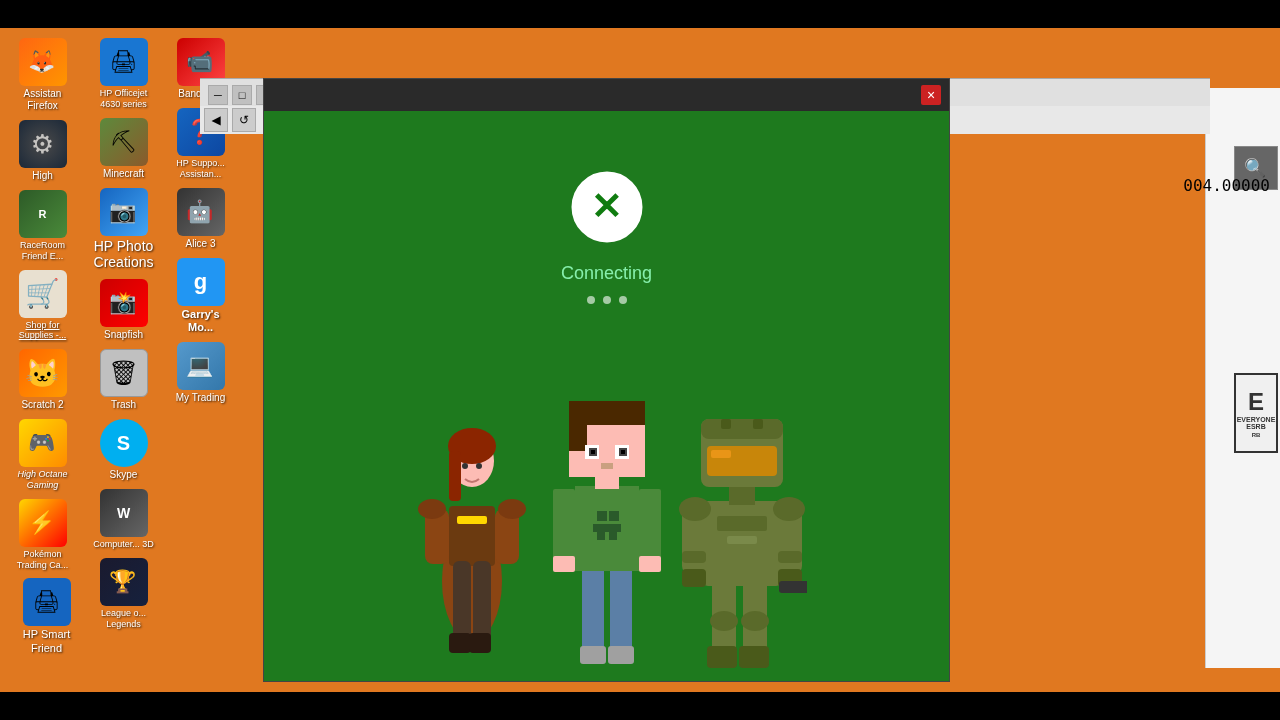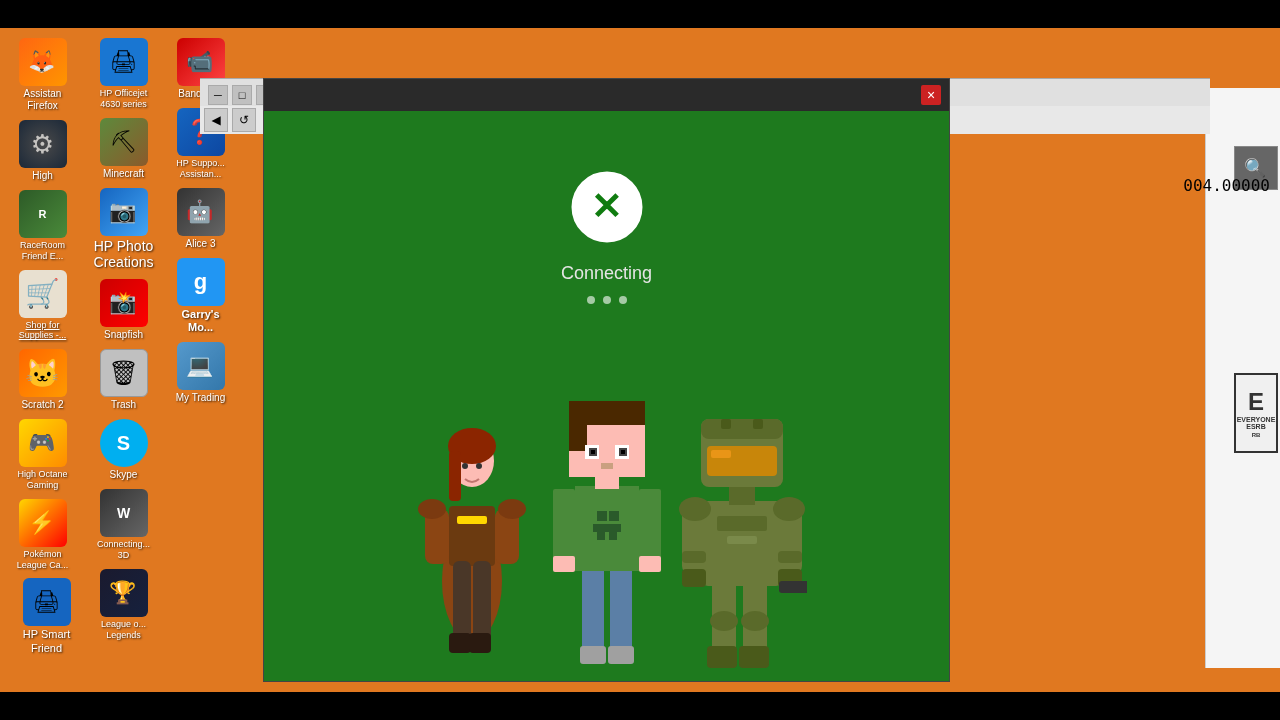--- a/index.html
+++ b/index.html
@@ -270,7 +270,7 @@
     }
 
     .connecting-text {
-      color: #e5e5e5;
+      color: #86efac;
       font-size: 18px;
       margin-bottom: 12px;
     }

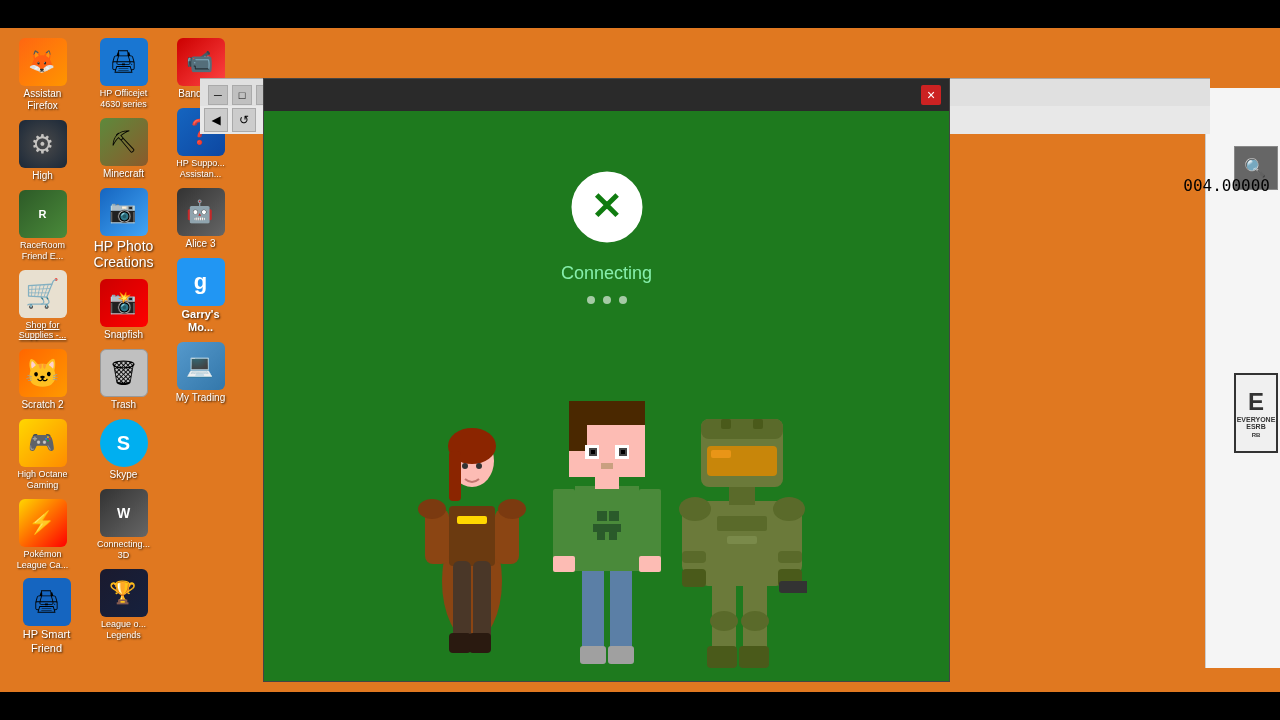--- a/index.html
+++ b/index.html
@@ -377,7 +377,7 @@
     </div>
     <div class="icon-item">
       <div class="icon-box icon-highoctane" style="font-size:22px;">🎮</div>
-      <span class="icon-label" style="font-size:9px;">High Octane Gaming</span>
+      <span class="icon-label" style="font-size:9px;font-style:italic;">High Octane Gaming</span>
     </div>
     <div class="icon-item">
       <div class="icon-box icon-pokemon" style="font-size:22px;">⚡</div>

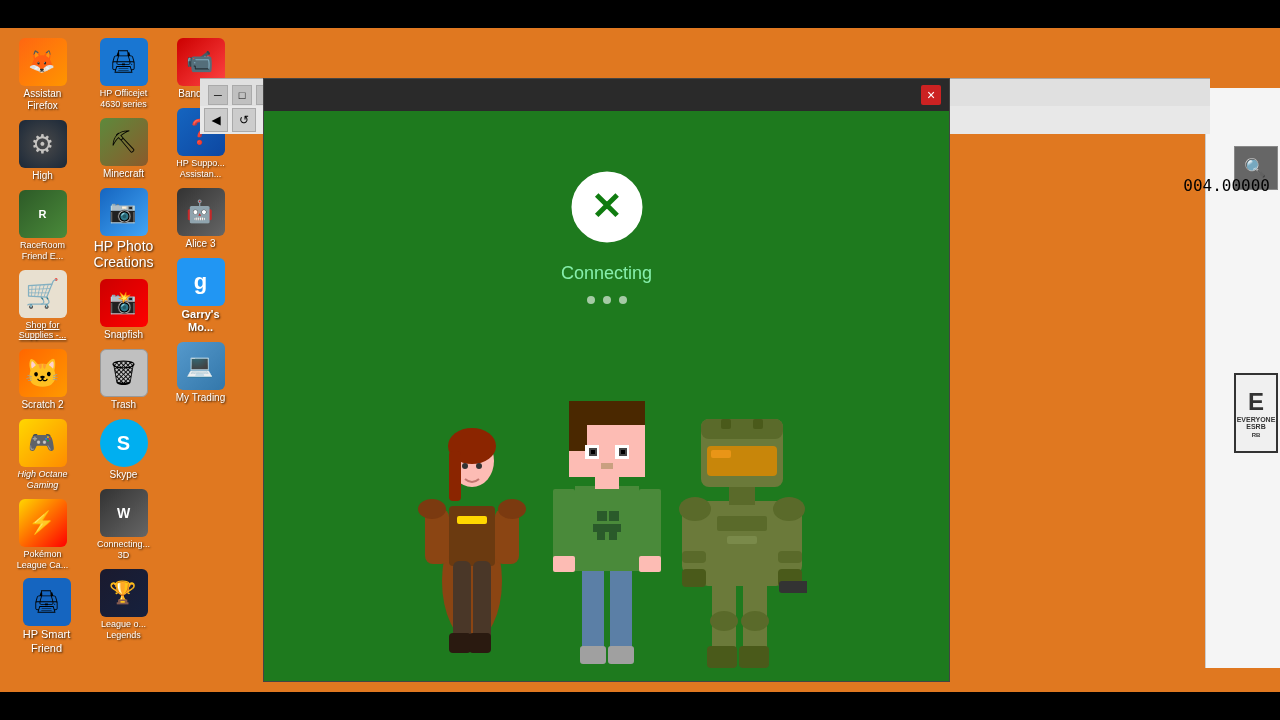--- a/index.html
+++ b/index.html
@@ -415,7 +415,7 @@
 
     <div class="icon-item" style="margin-left:4px;">
       <div class="icon-box icon-wolf" style="font-size:14px;color:white;font-weight:bold;">W</div>
-      <span class="icon-label" style="font-size:9px;">Connecting... 3D</span>
+      <span class="icon-label" style="font-size:9px;">Computer... 3D</span>
     </div>
     <div class="icon-item" style="margin-left:4px;">
       <div class="icon-box icon-league" style="font-size:22px;">🏆</div>

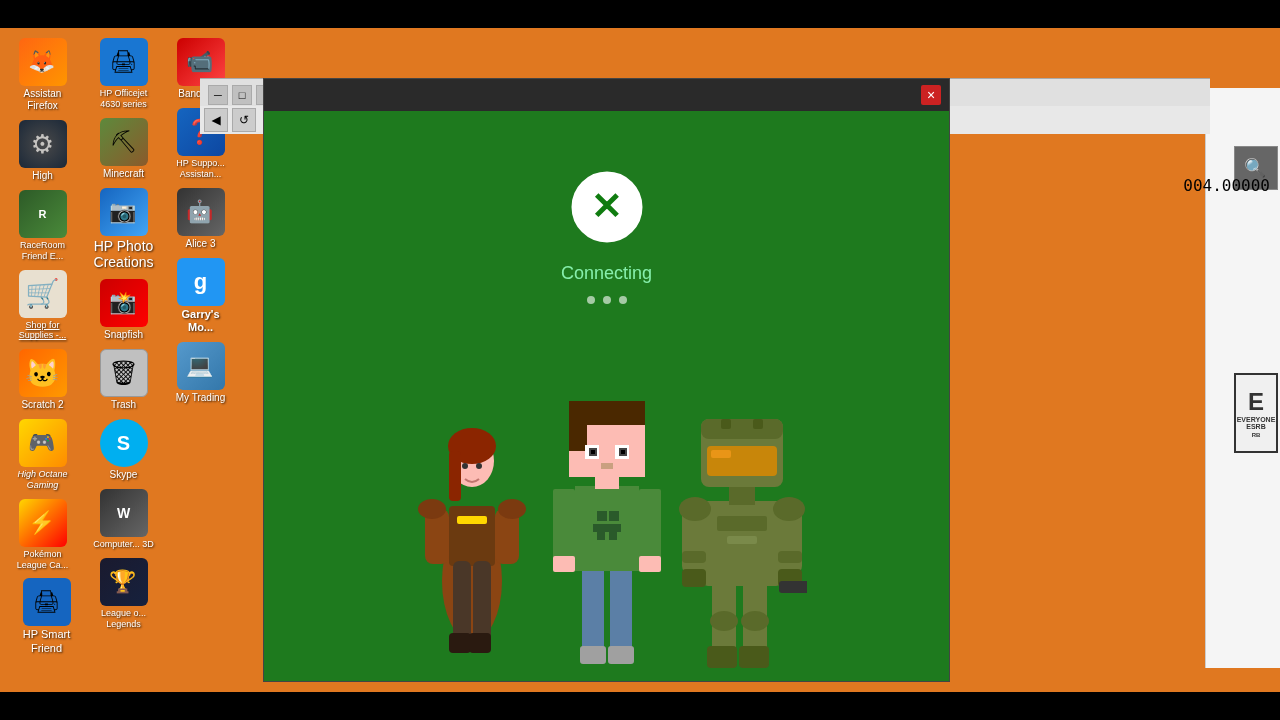--- a/index.html
+++ b/index.html
@@ -381,7 +381,7 @@
     </div>
     <div class="icon-item">
       <div class="icon-box icon-pokemon" style="font-size:22px;">⚡</div>
-      <span class="icon-label" style="font-size:9px;">Pokémon League Ca...</span>
+      <span class="icon-label" style="font-size:9px;">Pokémon Trading Ca...</span>
     </div>
 
     <div class="icon-item" style="margin-left:4px;">

